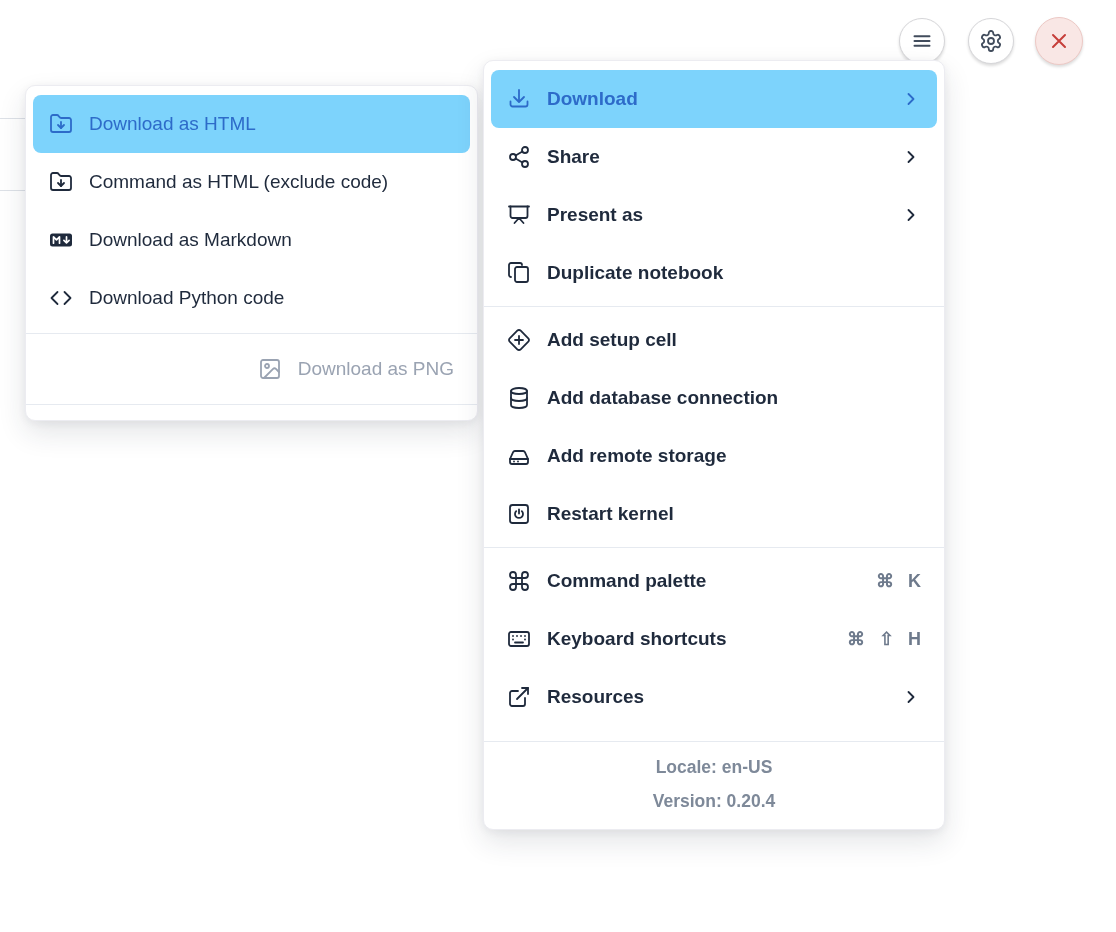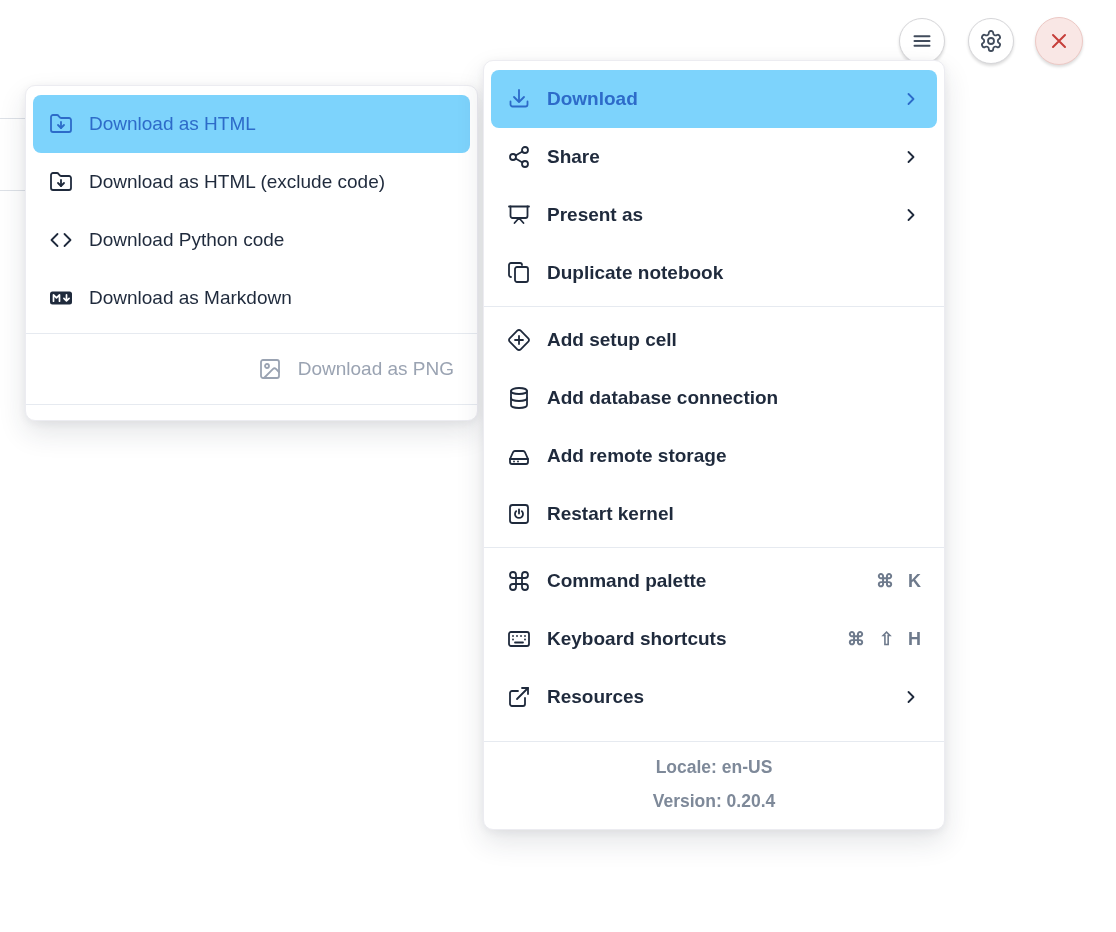--- a/index.html
+++ b/index.html
@@ -105,7 +105,7 @@
           <path d="m15 13-3 3-3-3"></path>
         </svg>
     </span>
-    <span class="label">Download as HTML (exclude code)</span>
+    <span class="label">Command as HTML (exclude code)</span>
   </div>
 
   <div class="mi">

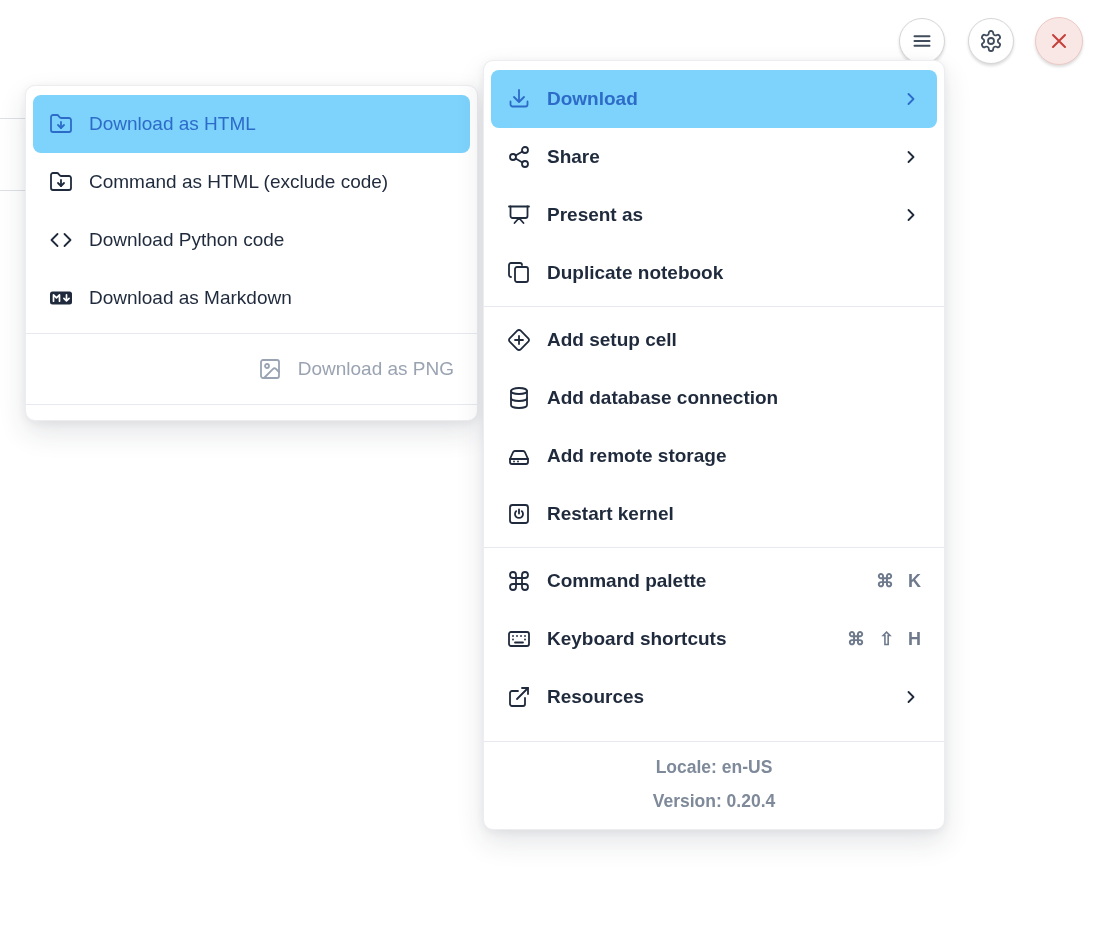--- a/index.html
+++ b/index.html
@@ -110,16 +110,6 @@
 
   <div class="mi">
     <span class="ic">
-      <svg class="icon-svg" width="24" height="24" viewBox="0 0 24 24">
-          <polyline points="15.5 18 21.5 12 15.5 6"></polyline>
-          <polyline points="8.5 6 2.5 12 8.5 18"></polyline>
-        </svg>
-    </span>
-    <span class="label">Download Python code</span>
-  </div>
-
-  <div class="mi">
-    <span class="ic">
       <svg width="24" height="24" viewBox="0 0 24 24">
           <rect x="1" y="5.5" width="22" height="13" rx="2.5" fill="currentColor"></rect>
           <path d="M4.5 15.2v-6.4l3 3.1 3-3.1v6.4" fill="none" stroke="#fff" stroke-width="1.7" stroke-linecap="round" stroke-linejoin="round"></path>
@@ -129,6 +119,16 @@
     <span class="label">Download as Markdown</span>
   </div>
 
+  <div class="mi">
+    <span class="ic">
+      <svg class="icon-svg" width="24" height="24" viewBox="0 0 24 24">
+          <polyline points="15.5 18 21.5 12 15.5 6"></polyline>
+          <polyline points="8.5 6 2.5 12 8.5 18"></polyline>
+        </svg>
+    </span>
+    <span class="label">Download Python code</span>
+  </div>
+
   <div class="separator"></div>
 
   <div class="mi dis">

